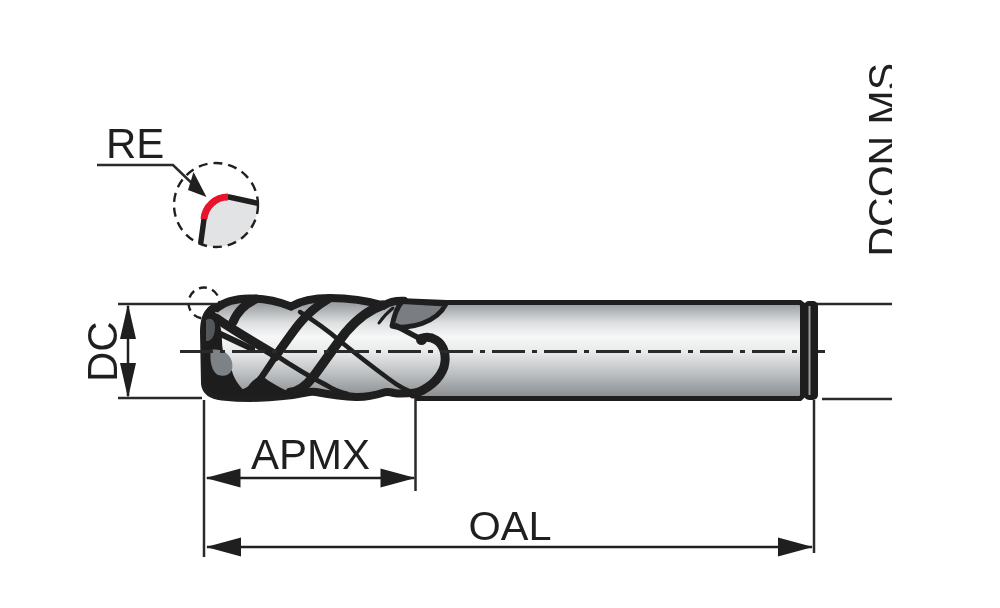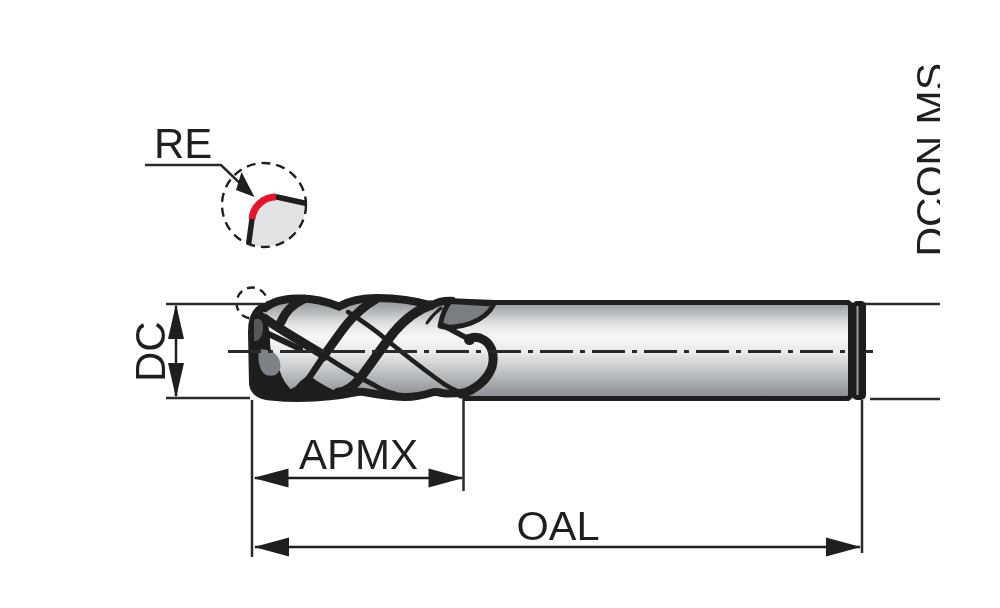--- a/index.html
+++ b/index.html
@@ -3,7 +3,7 @@
 <meta charset="utf-8">
 <style>
   html,body{margin:0;padding:0;background:#ffffff;}
-  #wrap{position:relative;width:892px;height:608px;background:#ffffff;overflow:hidden;margin-left:48px;}
+  #wrap{position:relative;width:892px;height:608px;background:#ffffff;overflow:hidden;}
   svg{position:absolute;left:0;top:0;}
   text{font-family:"Liberation Sans",sans-serif;fill:#1f1f1f;}
 </style>

